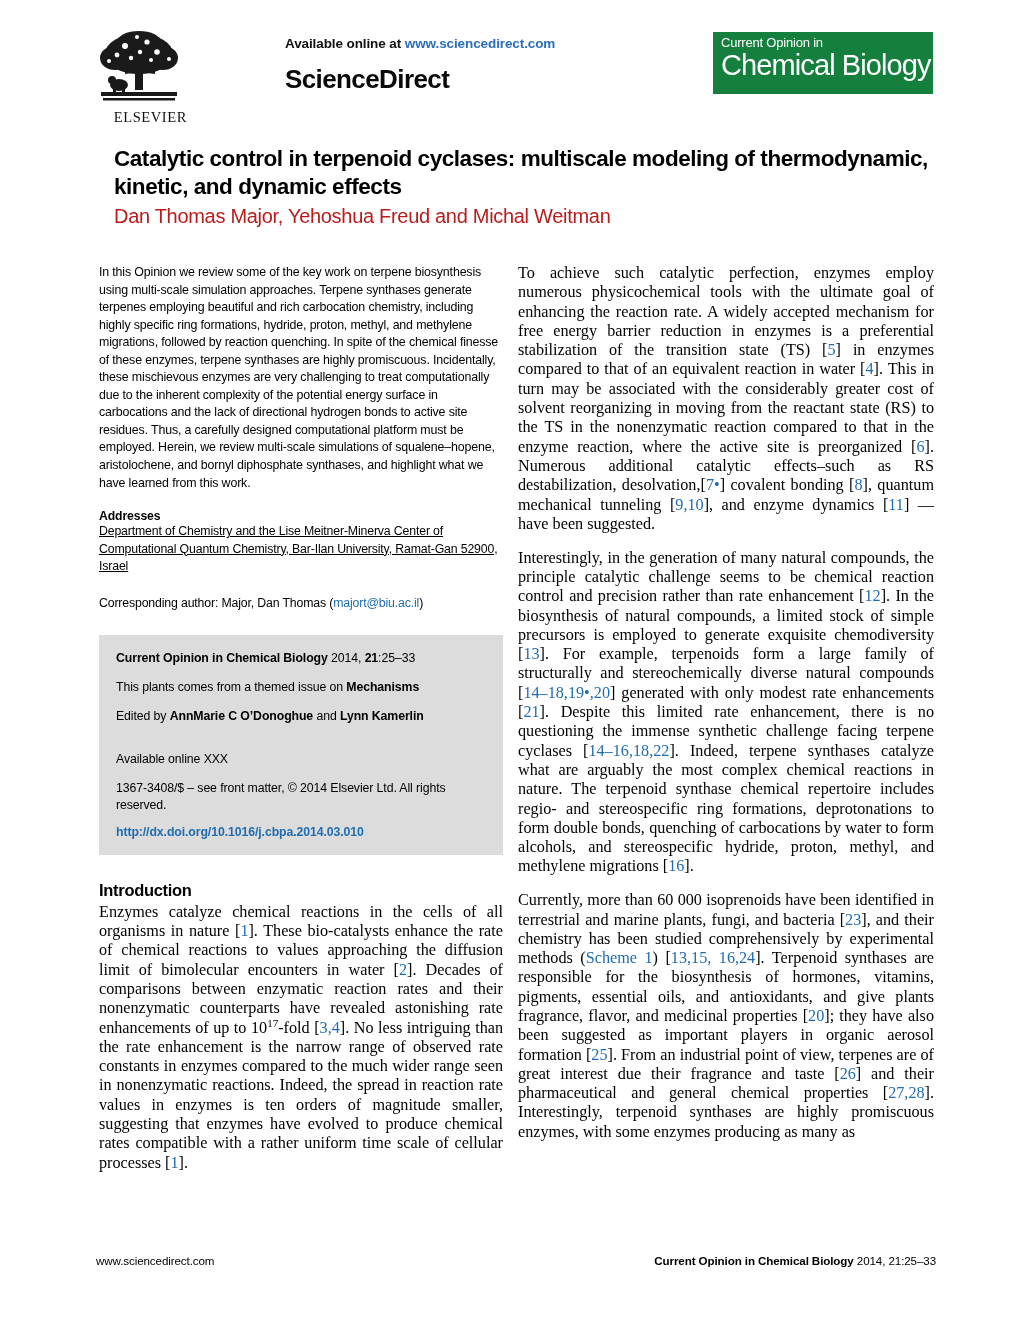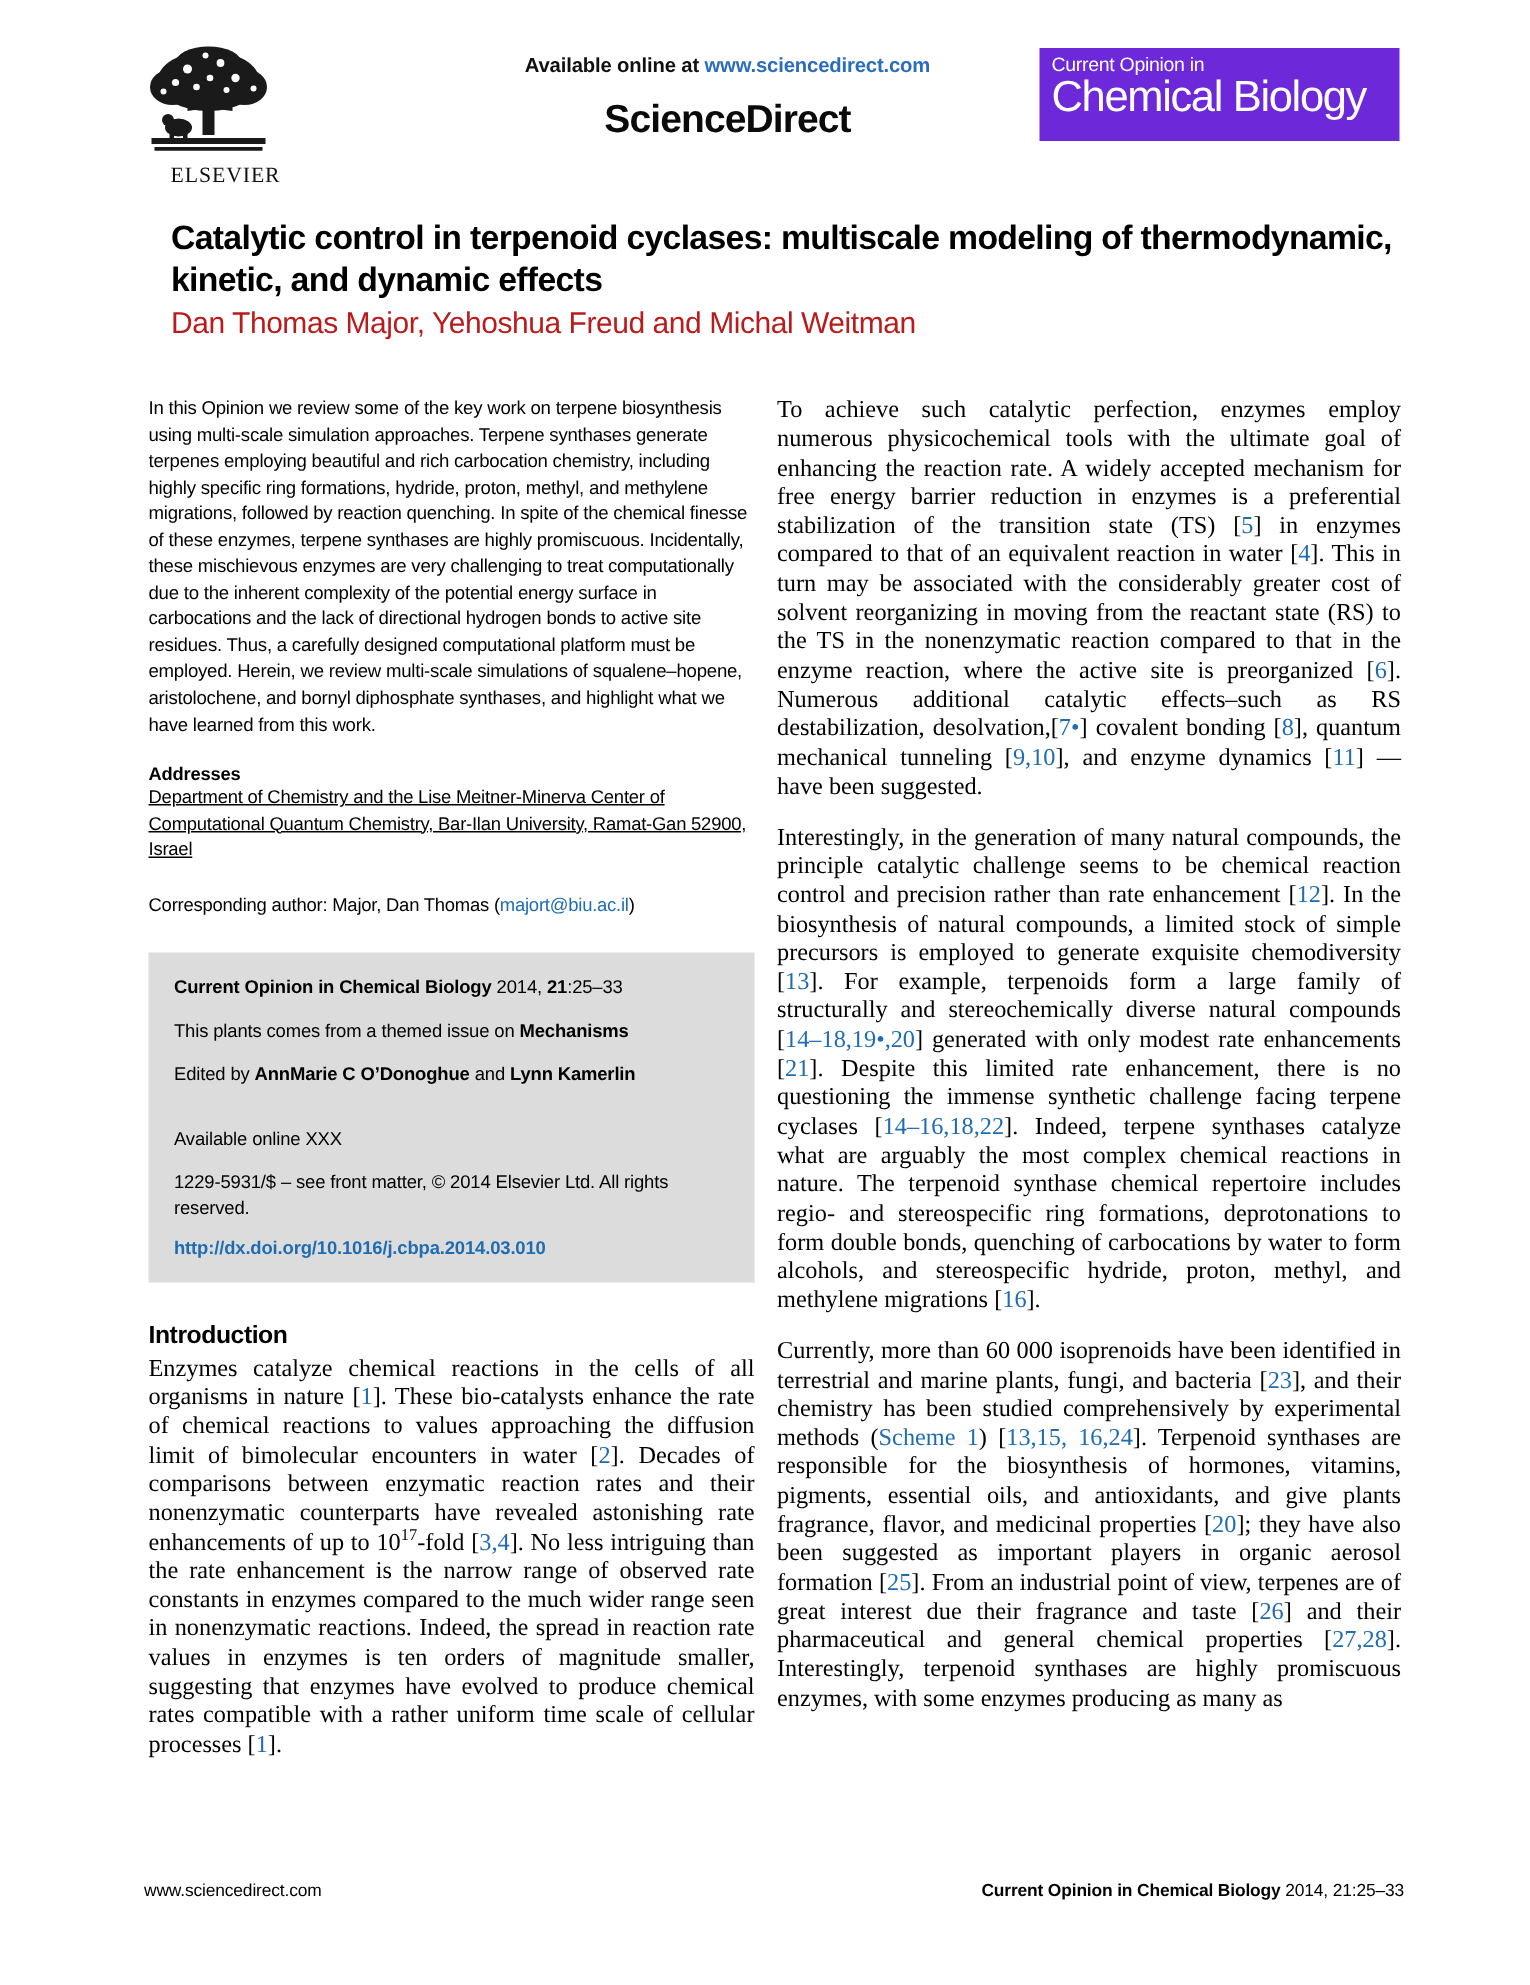--- a/index.html
+++ b/index.html
@@ -50,7 +50,6 @@
     position: absolute;
     left: 190px; top: 8px;
     width: 400px;
-    text-align: center;
   }
   .sd-avail {
     font-family: "Liberation Sans", sans-serif;

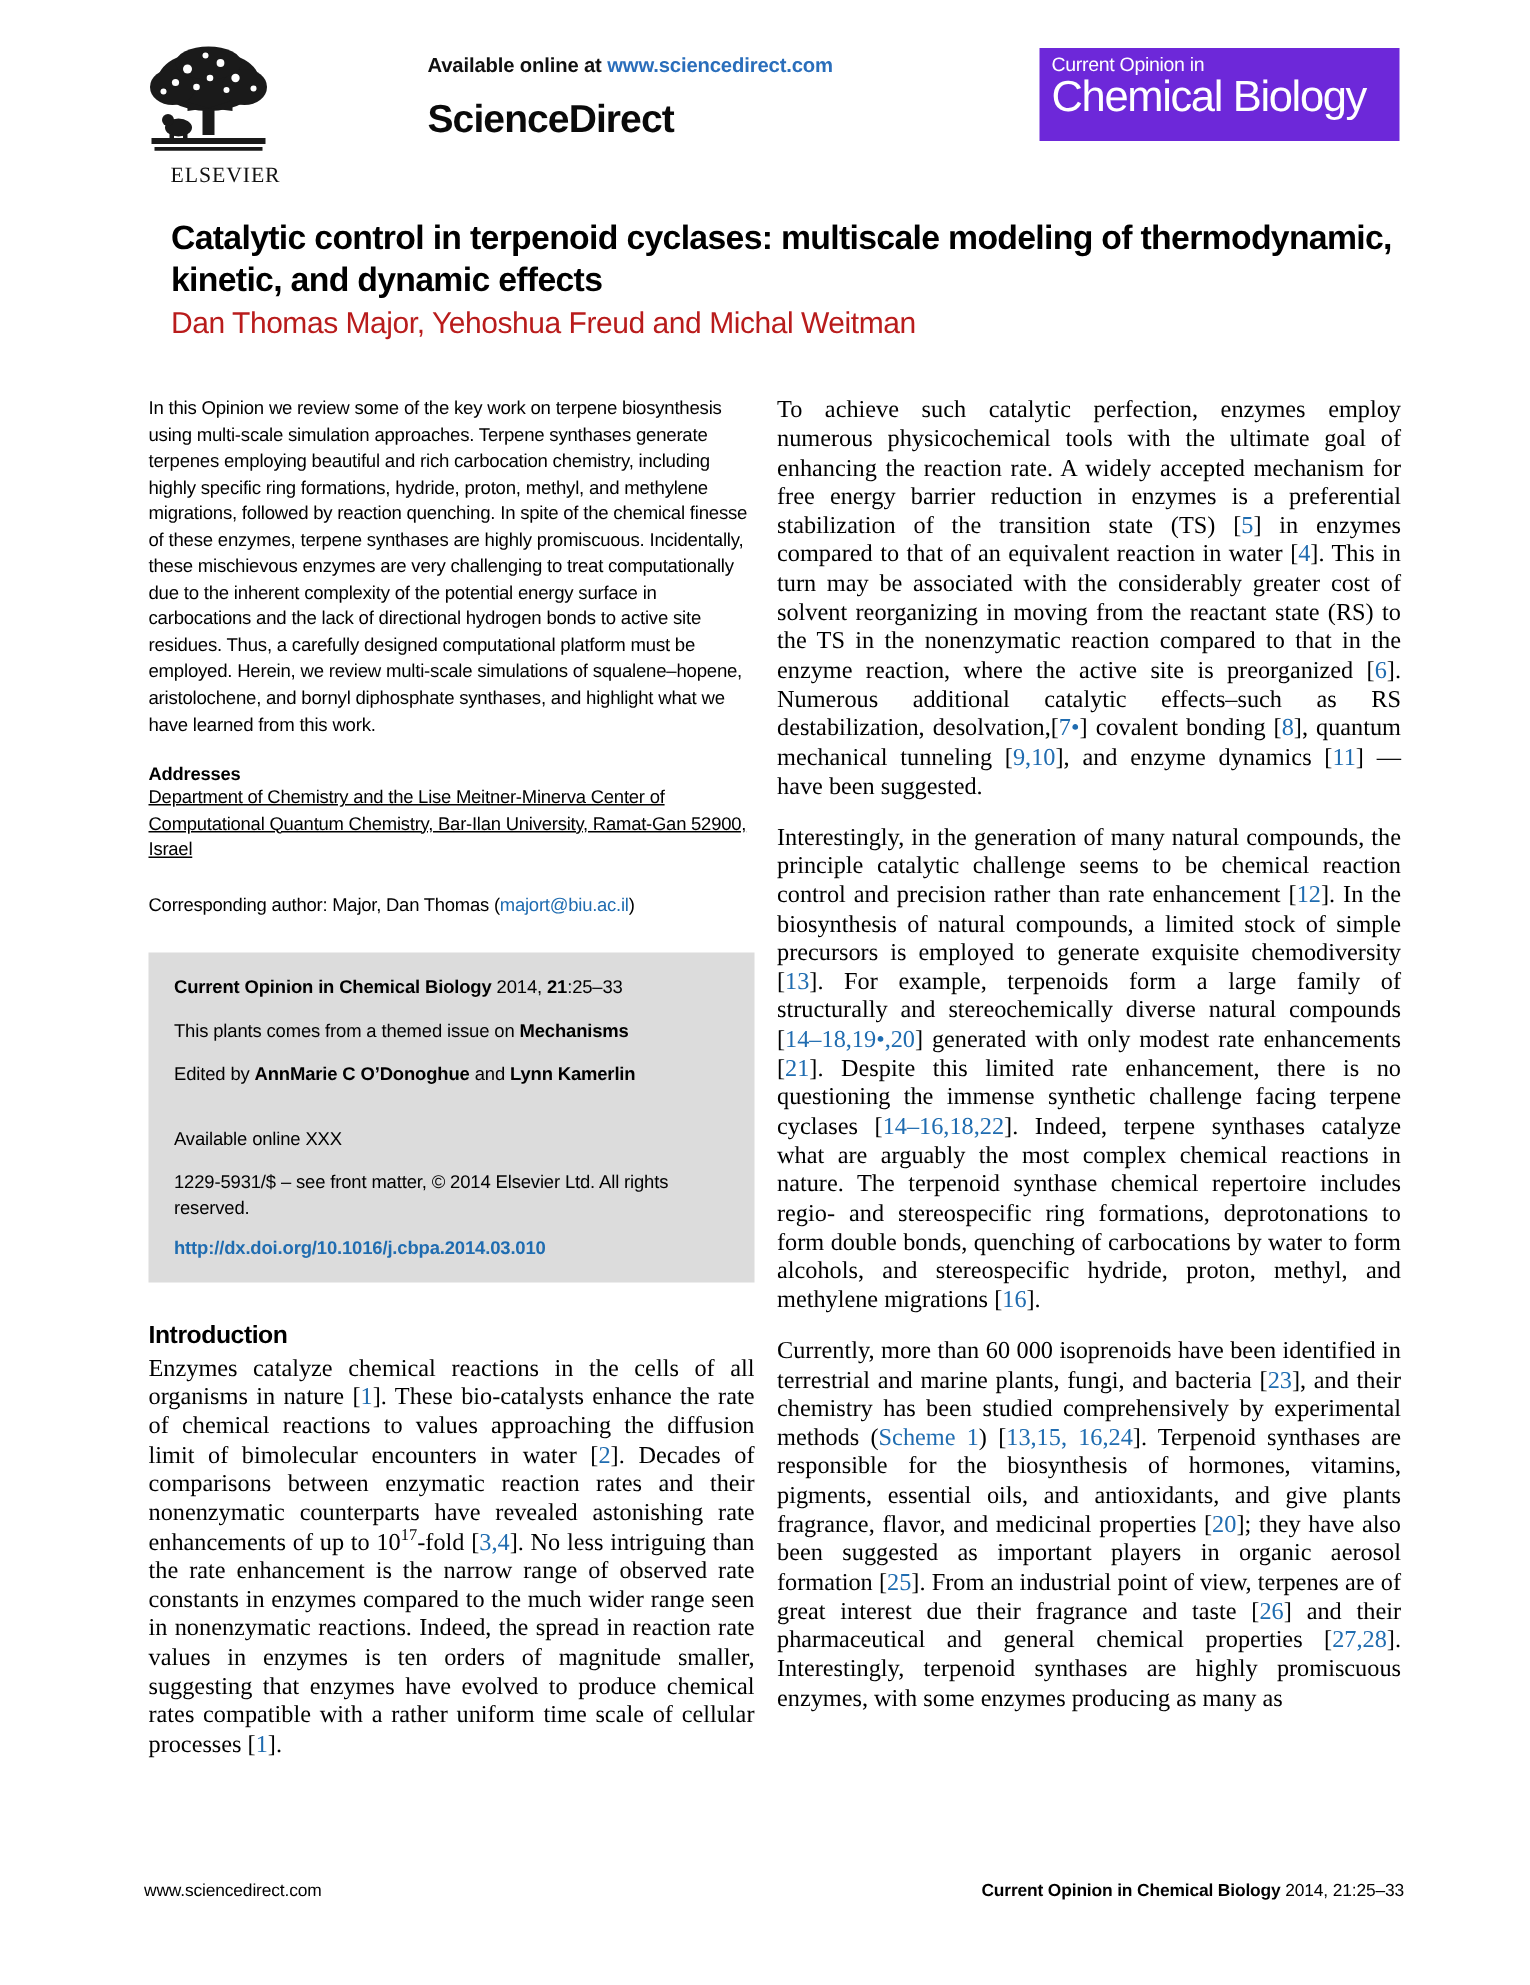--- a/index.html
+++ b/index.html
@@ -72,8 +72,8 @@
   .journal-badge {
     position: absolute;
     right: 0; top: 4px;
-    width: 240px; height: 62px;
-    background: #6d28d9;
+    width: 220px; height: 62px;
+    background: #15803d;
     padding: 3px 0 16px 8px;
     box-sizing: border-box;
   }

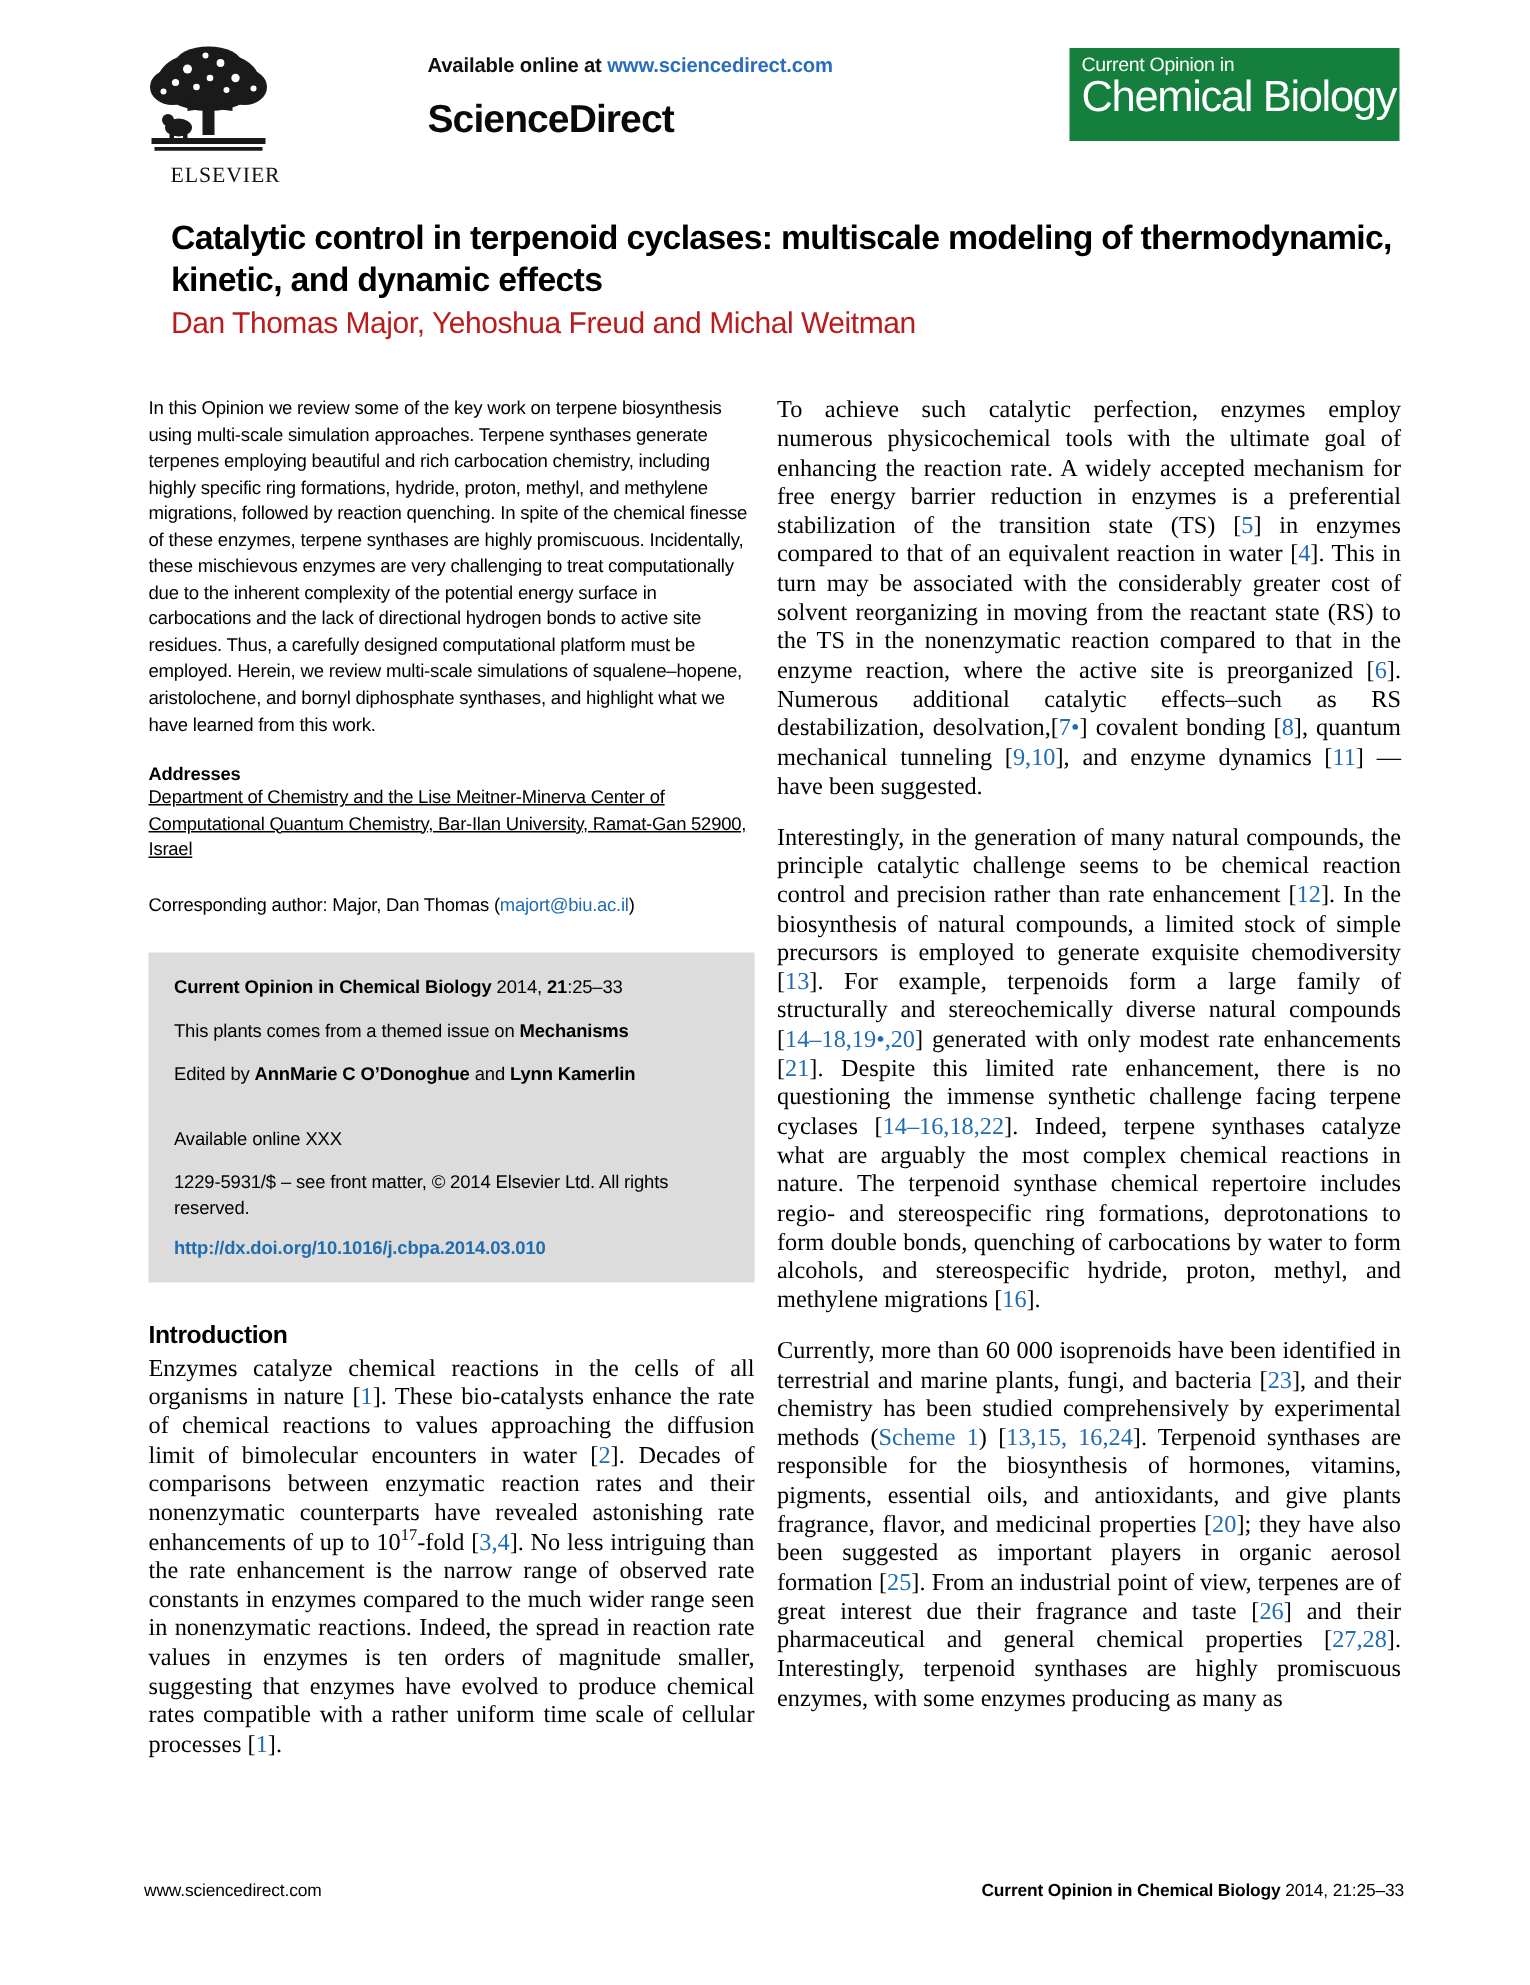--- a/index.html
+++ b/index.html
@@ -315,7 +315,7 @@
       <div class="ib-gap"></div>
 
       <p class="ib-line">Available online XXX</p>
-      <p class="ib-line last">1229-5931/$ – see front matter, © 2014 Elsevier Ltd. All rights reserved.</p>
+      <p class="ib-line last">1367-3408/$ – see front matter, © 2014 Elsevier Ltd. All rights reserved.</p>
       <p class="ib-doi">http://dx.doi.org/10.1016/j.cbpa.2014.03.010</p>
     </div>
 

